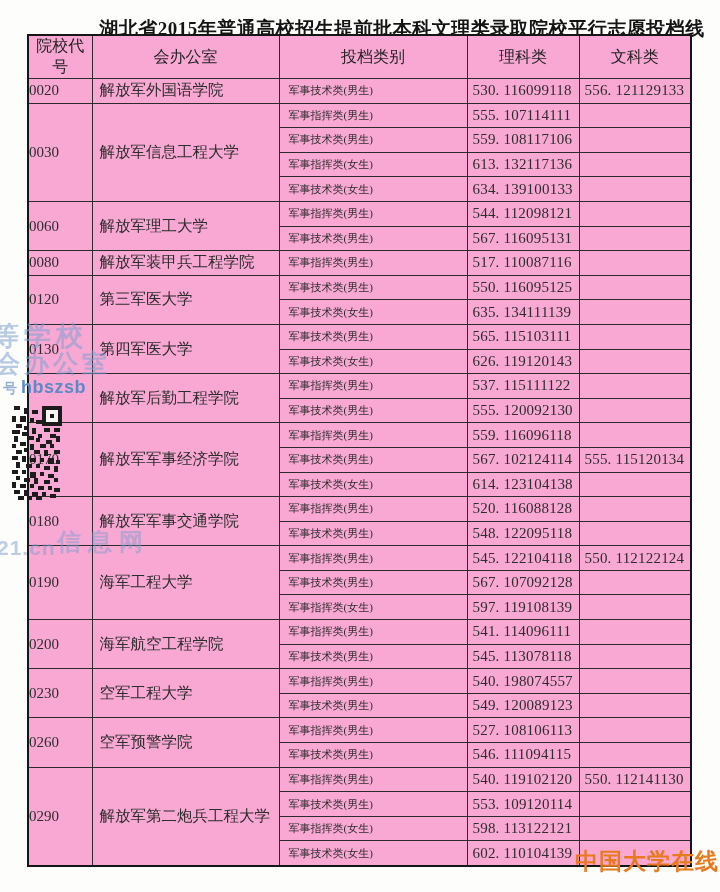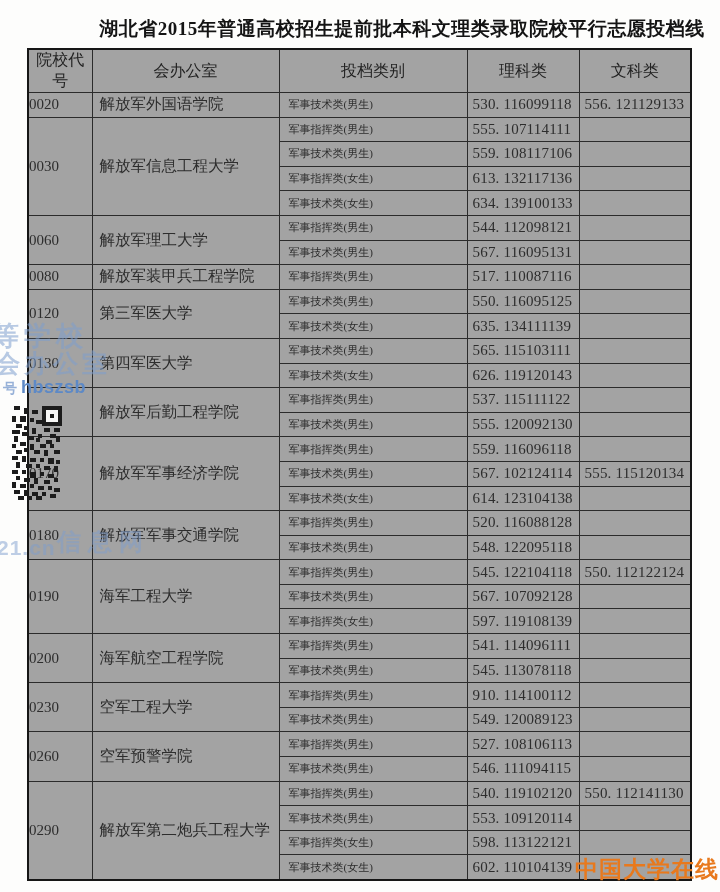--- a/index.html
+++ b/index.html
@@ -13,9 +13,9 @@
     font-size:19px;font-weight:bold;color:#141414;letter-spacing:.5px;margin-left:42px;
   }
   table.scores{
-    position:absolute;left:27px;top:48px;width:663px;
+    position:absolute;left:27px;top:34px;width:663px;
     border-collapse:collapse;table-layout:fixed;
-    background:#a3a3a3;border:2px solid #161616;
+    background:#f9a8d4;border:2px solid #161616;
   }
   .scores th{
     height:29px;font-weight:normal;font-size:16px;color:#222;

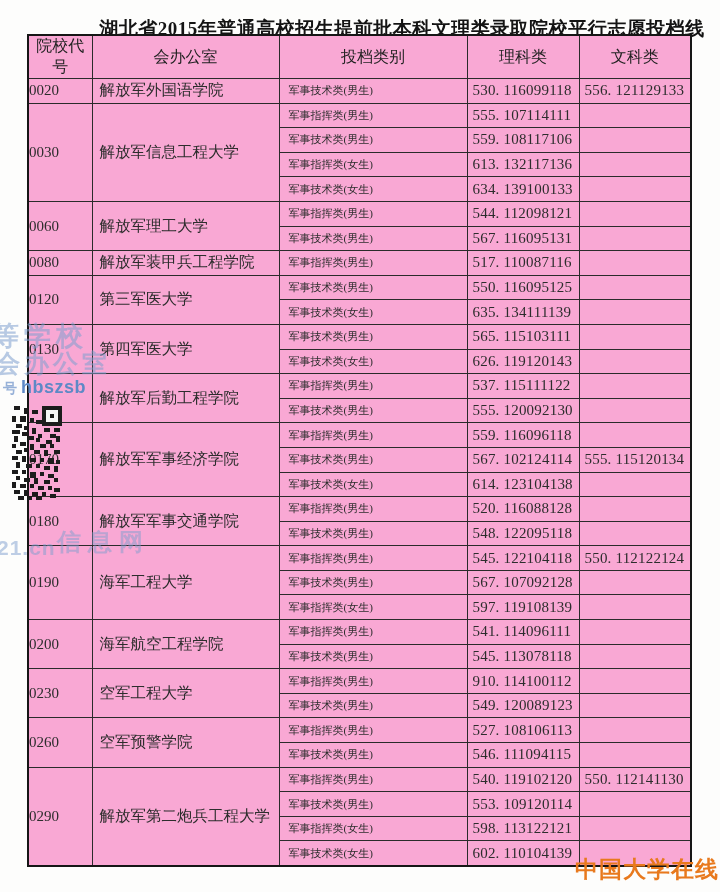--- a/index.html
+++ b/index.html
@@ -218,7 +218,7 @@
         <td class="code" rowspan="2">0230</td>
         <td class="name" rowspan="2">空军工程大学</td>
         <td class="category">军事指挥类(男生)</td>
-        <td class="science">910. 114100112</td>
+        <td class="science">540. 198074557</td>
         <td class="arts"></td>
       </tr>
       <tr>

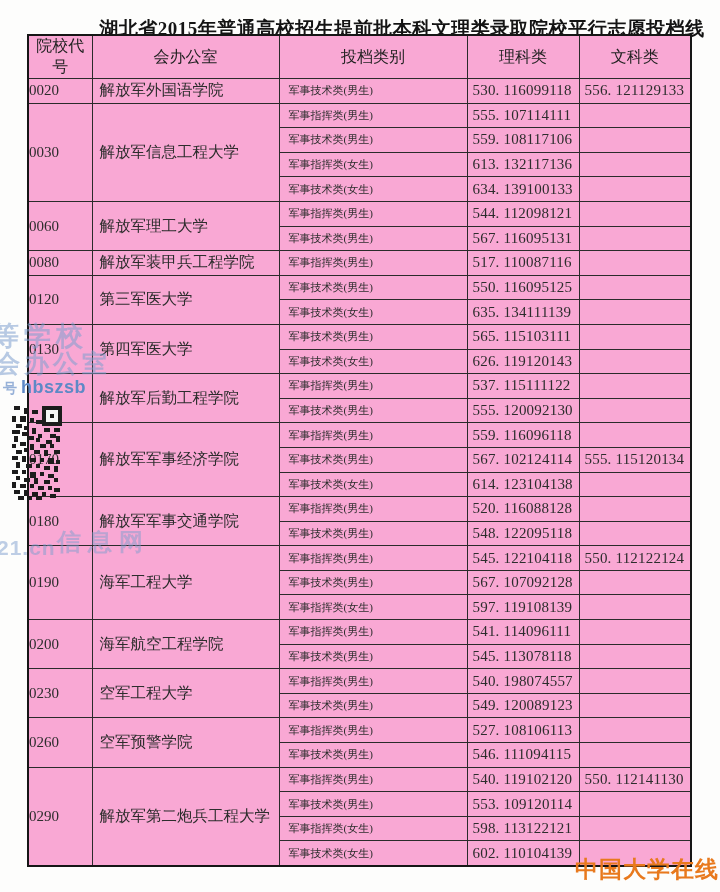--- a/index.html
+++ b/index.html
@@ -46,7 +46,7 @@
   .site-badge{
     position:absolute;left:575px;top:846px;z-index:5;
     font-family:"Liberation Sans","DejaVu Sans",sans-serif;
-    font-size:23px;font-weight:bold;color:#e8791d;letter-spacing:1px;white-space:nowrap;margin-top:8px;
+    font-size:23px;font-weight:bold;color:#e8791d;letter-spacing:1px;white-space:nowrap;
   }
 </style>
 </head>

